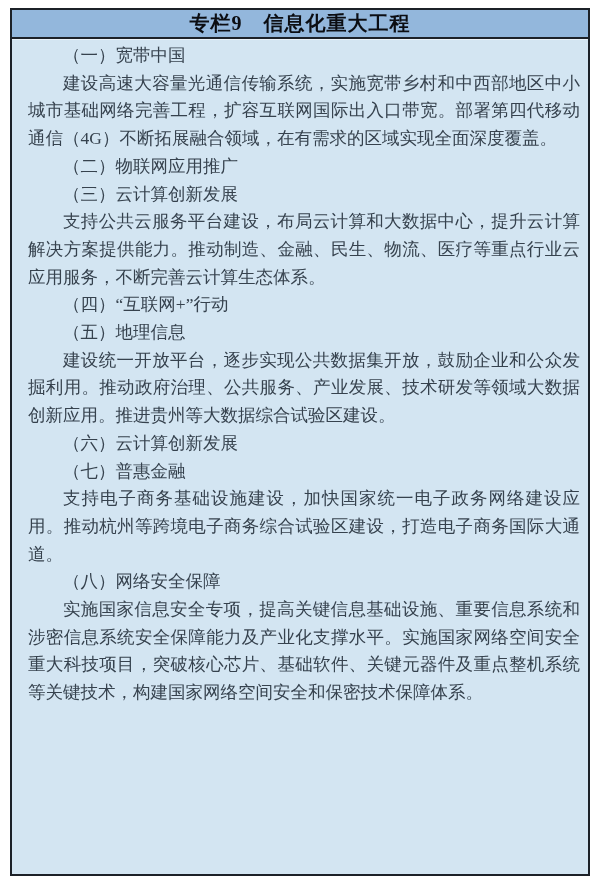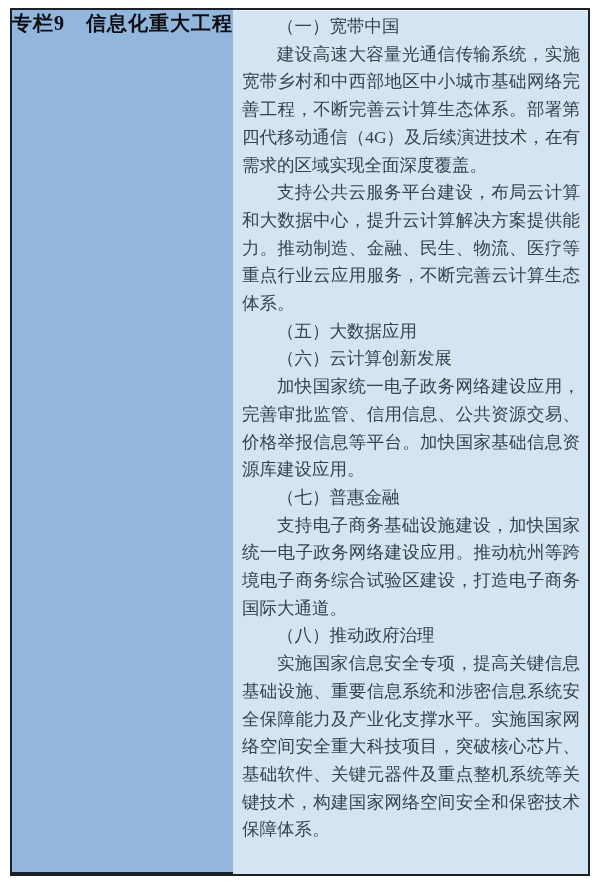--- a/index.html
+++ b/index.html
@@ -20,7 +20,7 @@
     height: 100%;
     border: 2px solid #1c2128;
     display: flex;
-    flex-direction: row;
+    flex-direction: column;
     background: #d3e5f2;
     justify-content: flex-end;
   }

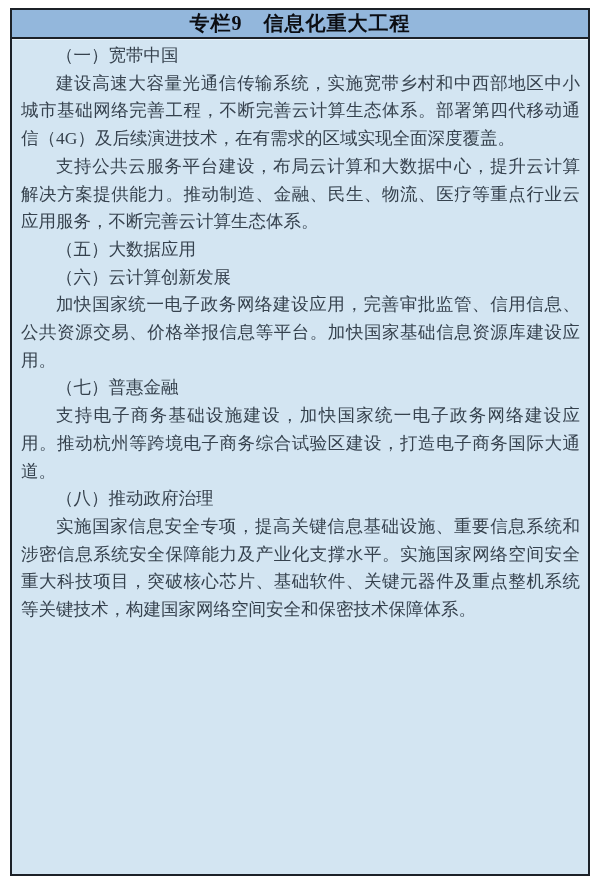--- a/index.html
+++ b/index.html
@@ -40,7 +40,7 @@
     flex: 1 1 auto;
     background: #d3e5f2;
     border-top: 1px solid #eaf2f9;
-    padding: 2px 8px 2px 9px;
+    padding: 2px 8px 2px 16px;
     font-size: 17.5px;
     line-height: 27.7px;
     color: #36424e;

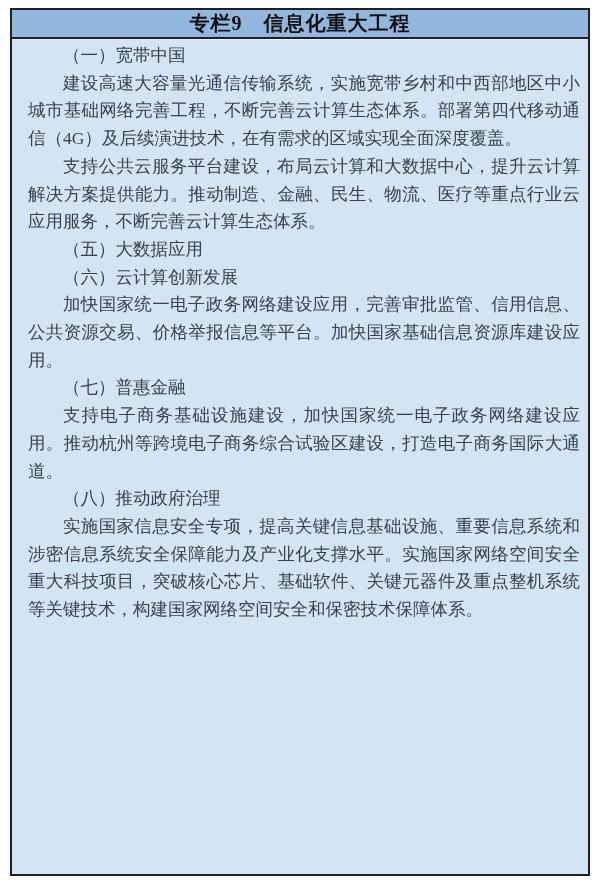--- a/index.html
+++ b/index.html
@@ -66,7 +66,7 @@
     <div class="panel-body">
 
       <p class="section-heading">（一）宽带中国</p>
-      <p class="section-paragraph">建设高速大容量光通信传输系统，实施宽带乡村和中西部地区中小城市基础网络完善工程，不断完善云计算生态体系。部署第四代移动通信（4G）及后续演进技术，在有需求的区域实现全面深度覆盖。</p>
+      <p class="section-paragraph">建设高速大容量光通信传输系统，实施宽带乡村和中西部地区中小城市基础网络完善工程，扩容互联网国际出入口带宽。部署第四代移动通信（4G）不断拓展融合领域，在有需求的区域实现全面深度覆盖。</p>
 
 
       <p class="section-paragraph">支持公共云服务平台建设，布局云计算和大数据中心，提升云计算解决方案提供能力。推动制造、金融、民生、物流、医疗等重点行业云应用服务，不断完善云计算生态体系。</p>

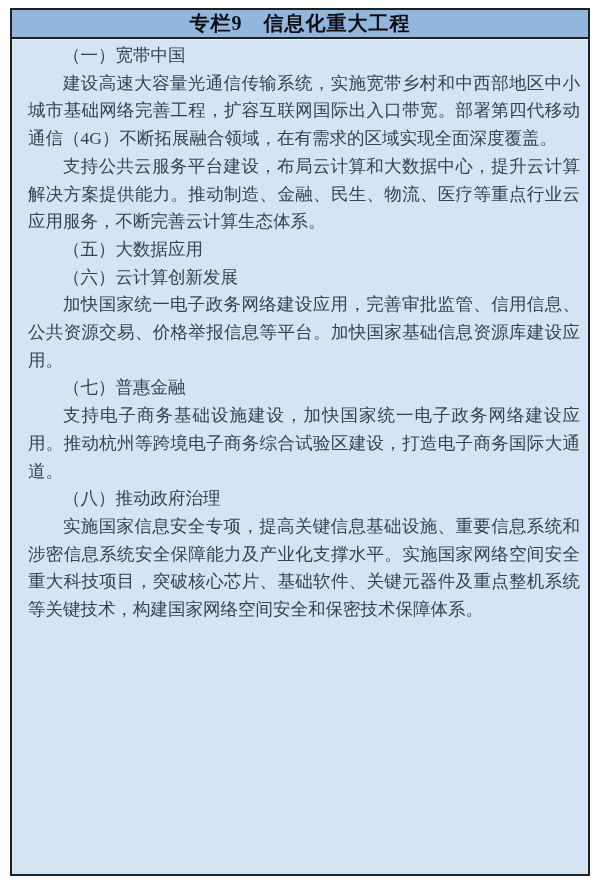--- a/index.html
+++ b/index.html
@@ -68,6 +68,7 @@
       <p class="section-heading">（一）宽带中国</p>
       <p class="section-paragraph">建设高速大容量光通信传输系统，实施宽带乡村和中西部地区中小城市基础网络完善工程，扩容互联网国际出入口带宽。部署第四代移动通信（4G）不断拓展融合领域，在有需求的区域实现全面深度覆盖。</p>
 
+      <p class="section-heading">（二）物联网应用推广</p>
 
       <p class="section-paragraph">支持公共云服务平台建设，布局云计算和大数据中心，提升云计算解决方案提供能力。推动制造、金融、民生、物流、医疗等重点行业云应用服务，不断完善云计算生态体系。</p>
 

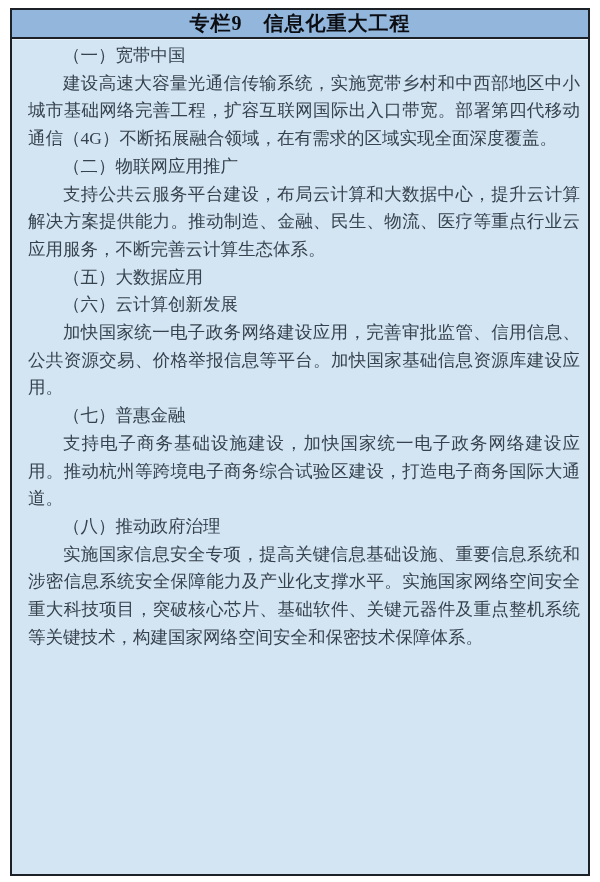--- a/index.html
+++ b/index.html
@@ -70,6 +70,7 @@
 
       <p class="section-heading">（二）物联网应用推广</p>
 
+      <p class="section-heading">（三）云计算创新发展</p>
       <p class="section-paragraph">支持公共云服务平台建设，布局云计算和大数据中心，提升云计算解决方案提供能力。推动制造、金融、民生、物流、医疗等重点行业云应用服务，不断完善云计算生态体系。</p>
 
 

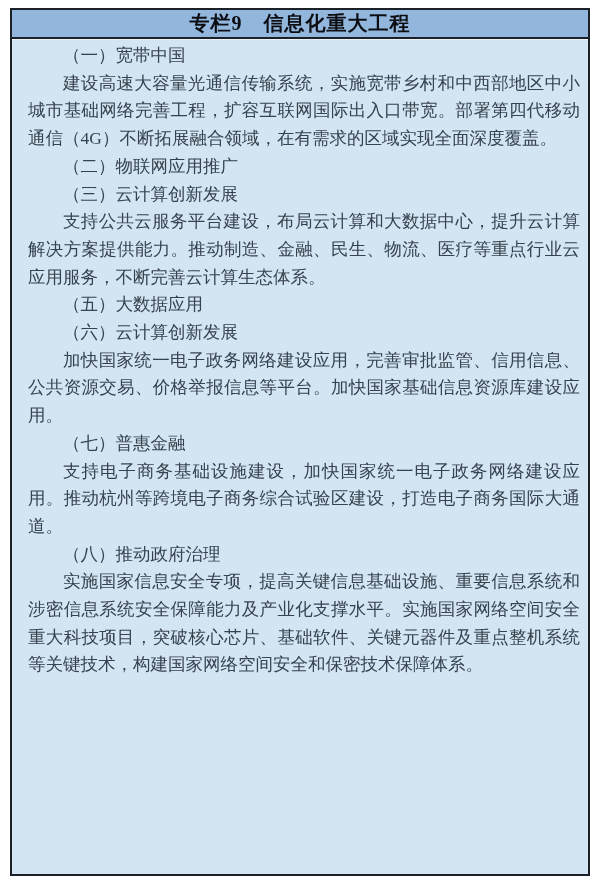--- a/index.html
+++ b/index.html
@@ -73,6 +73,7 @@
       <p class="section-heading">（三）云计算创新发展</p>
       <p class="section-paragraph">支持公共云服务平台建设，布局云计算和大数据中心，提升云计算解决方案提供能力。推动制造、金融、民生、物流、医疗等重点行业云应用服务，不断完善云计算生态体系。</p>
 
+      <p class="section-heading">（四）“互联网+”行动</p>
 
       <p class="section-heading">（五）大数据应用</p>
 

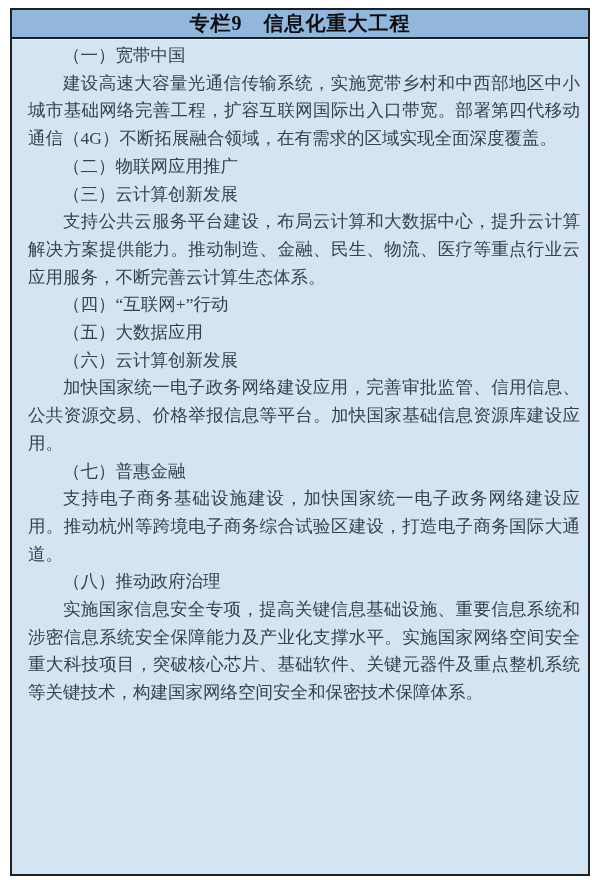--- a/index.html
+++ b/index.html
@@ -75,7 +75,7 @@
 
       <p class="section-heading">（四）“互联网+”行动</p>
 
-      <p class="section-heading">（五）大数据应用</p>
+      <p class="section-heading">（五）地理信息</p>
 
       <p class="section-heading">（六）云计算创新发展</p>
       <p class="section-paragraph">加快国家统一电子政务网络建设应用，完善审批监管、信用信息、公共资源交易、价格举报信息等平台。加快国家基础信息资源库建设应用。</p>

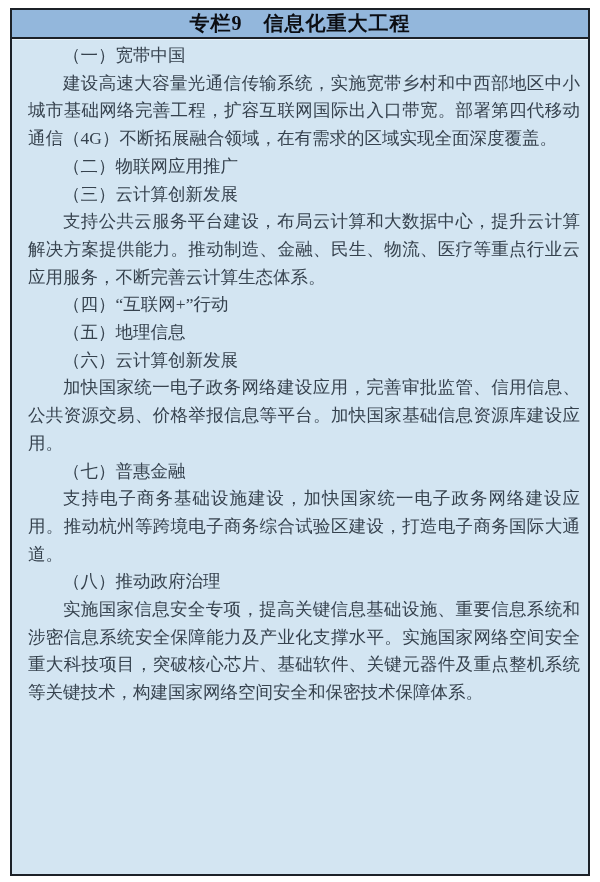--- a/index.html
+++ b/index.html
@@ -76,6 +76,7 @@
       <p class="section-heading">（四）“互联网+”行动</p>
 
       <p class="section-heading">（五）地理信息</p>
+      <p class="section-paragraph">建设统一开放平台，逐步实现公共数据集开放，鼓励企业和公众发掘利用。推动政府治理、公共服务、产业发展、技术研发等领域大数据创新应用。推进贵州等大数据综合试验区建设。</p>
 
       <p class="section-heading">（六）云计算创新发展</p>
       <p class="section-paragraph">加快国家统一电子政务网络建设应用，完善审批监管、信用信息、公共资源交易、价格举报信息等平台。加快国家基础信息资源库建设应用。</p>

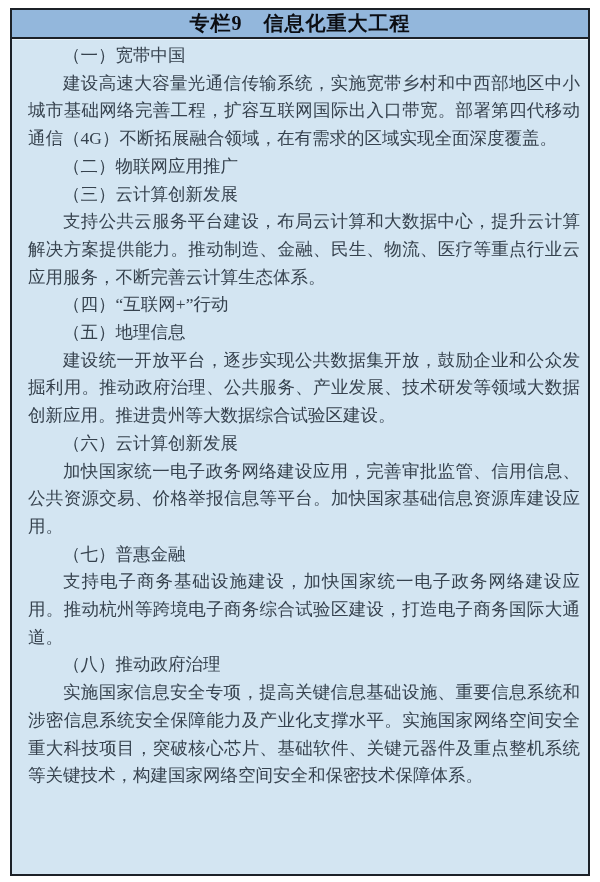--- a/index.html
+++ b/index.html
@@ -79,7 +79,6 @@
       <p class="section-paragraph">建设统一开放平台，逐步实现公共数据集开放，鼓励企业和公众发掘利用。推动政府治理、公共服务、产业发展、技术研发等领域大数据创新应用。推进贵州等大数据综合试验区建设。</p>
 
       <p class="section-heading">（六）云计算创新发展</p>
-      <p class="section-paragraph">加快国家统一电子政务网络建设应用，完善审批监管、信用信息、公共资源交易、价格举报信息等平台。加快国家基础信息资源库建设应用。</p>
 
       <p class="section-heading">（七）普惠金融</p>
       <p class="section-paragraph">支持电子商务基础设施建设，加快国家统一电子政务网络建设应用。推动杭州等跨境电子商务综合试验区建设，打造电子商务国际大通道。</p>

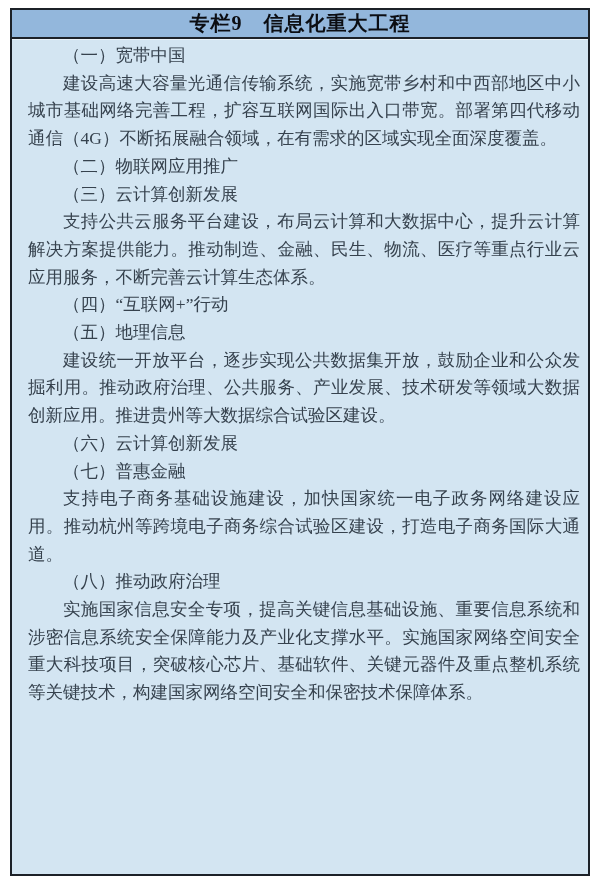--- a/index.html
+++ b/index.html
@@ -83,7 +83,7 @@
       <p class="section-heading">（七）普惠金融</p>
       <p class="section-paragraph">支持电子商务基础设施建设，加快国家统一电子政务网络建设应用。推动杭州等跨境电子商务综合试验区建设，打造电子商务国际大通道。</p>
 
-      <p class="section-heading">（八）推动政府治理</p>
+      <p class="section-heading">（八）网络安全保障</p>
       <p class="section-paragraph">实施国家信息安全专项，提高关键信息基础设施、重要信息系统和涉密信息系统安全保障能力及产业化支撑水平。实施国家网络空间安全重大科技项目，突破核心芯片、基础软件、关键元器件及重点整机系统等关键技术，构建国家网络空间安全和保密技术保障体系。</p>
 
     </div>

